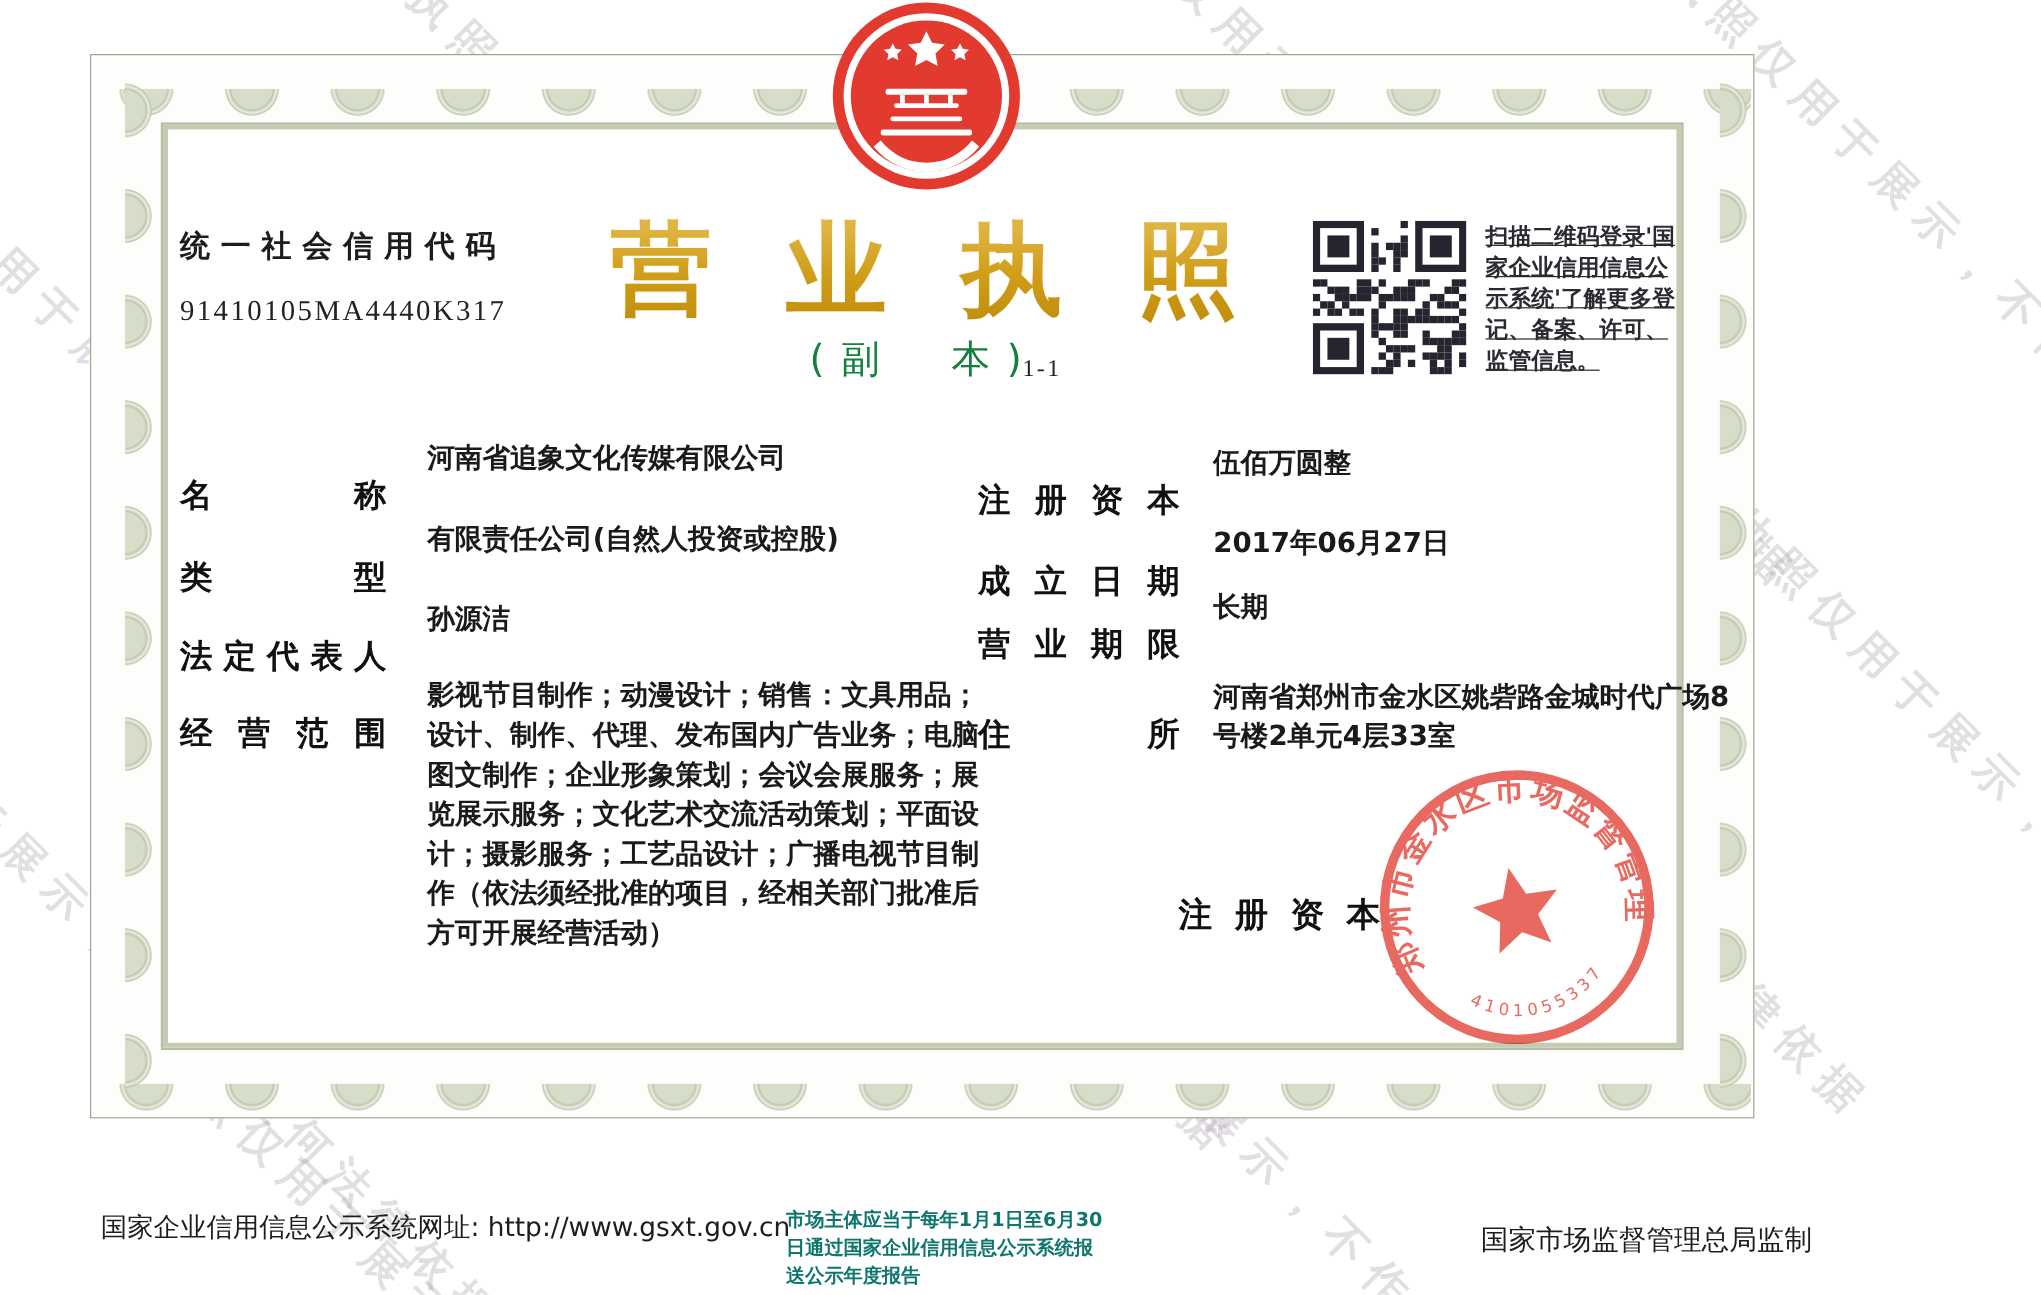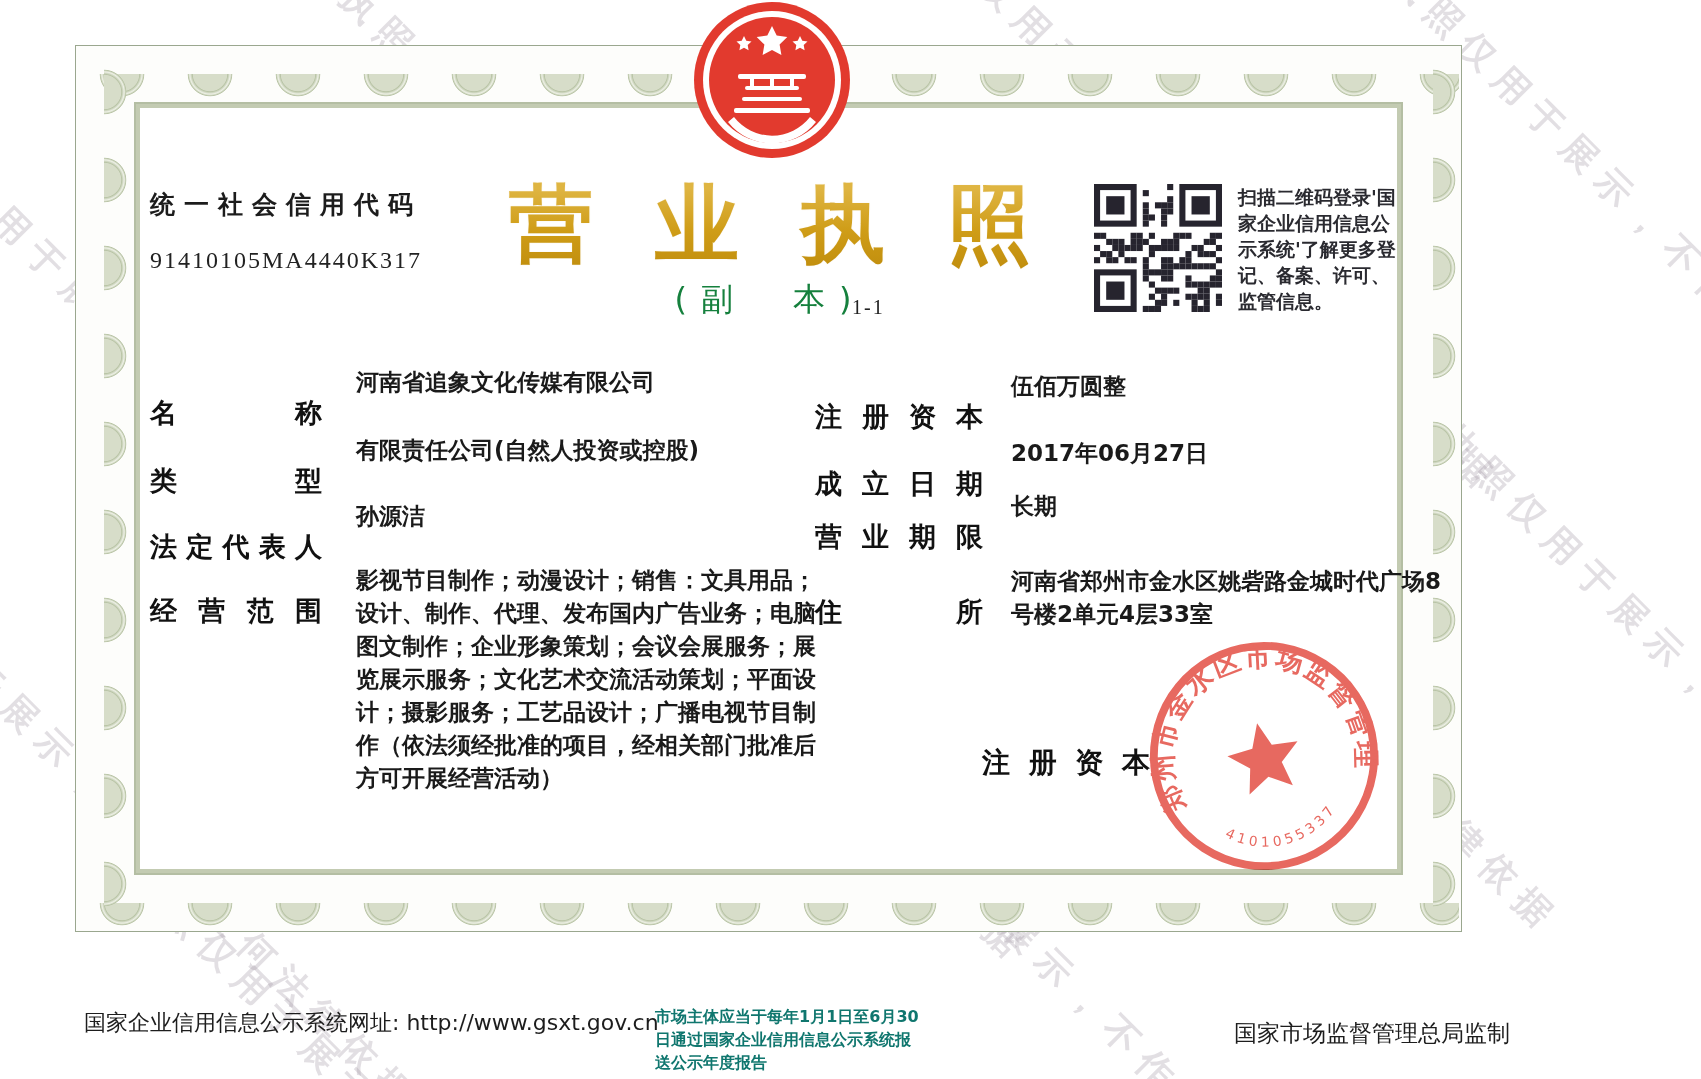--- a/index.html
+++ b/index.html
@@ -53,7 +53,7 @@
 
   .qr { position:absolute; left:1094px; top:184px; width:128px; height:128px; }
   .qr-caption { position:absolute; left:1238px; top:184px; width:168px;
-                font-size:19px; line-height:26px; font-weight:bold; color:#2a2a30; }
+                font-size:19px; line-height:26px; font-weight:bold; color:#2a2a30;text-decoration:underline; }
 
   
   .field { position:absolute; }

